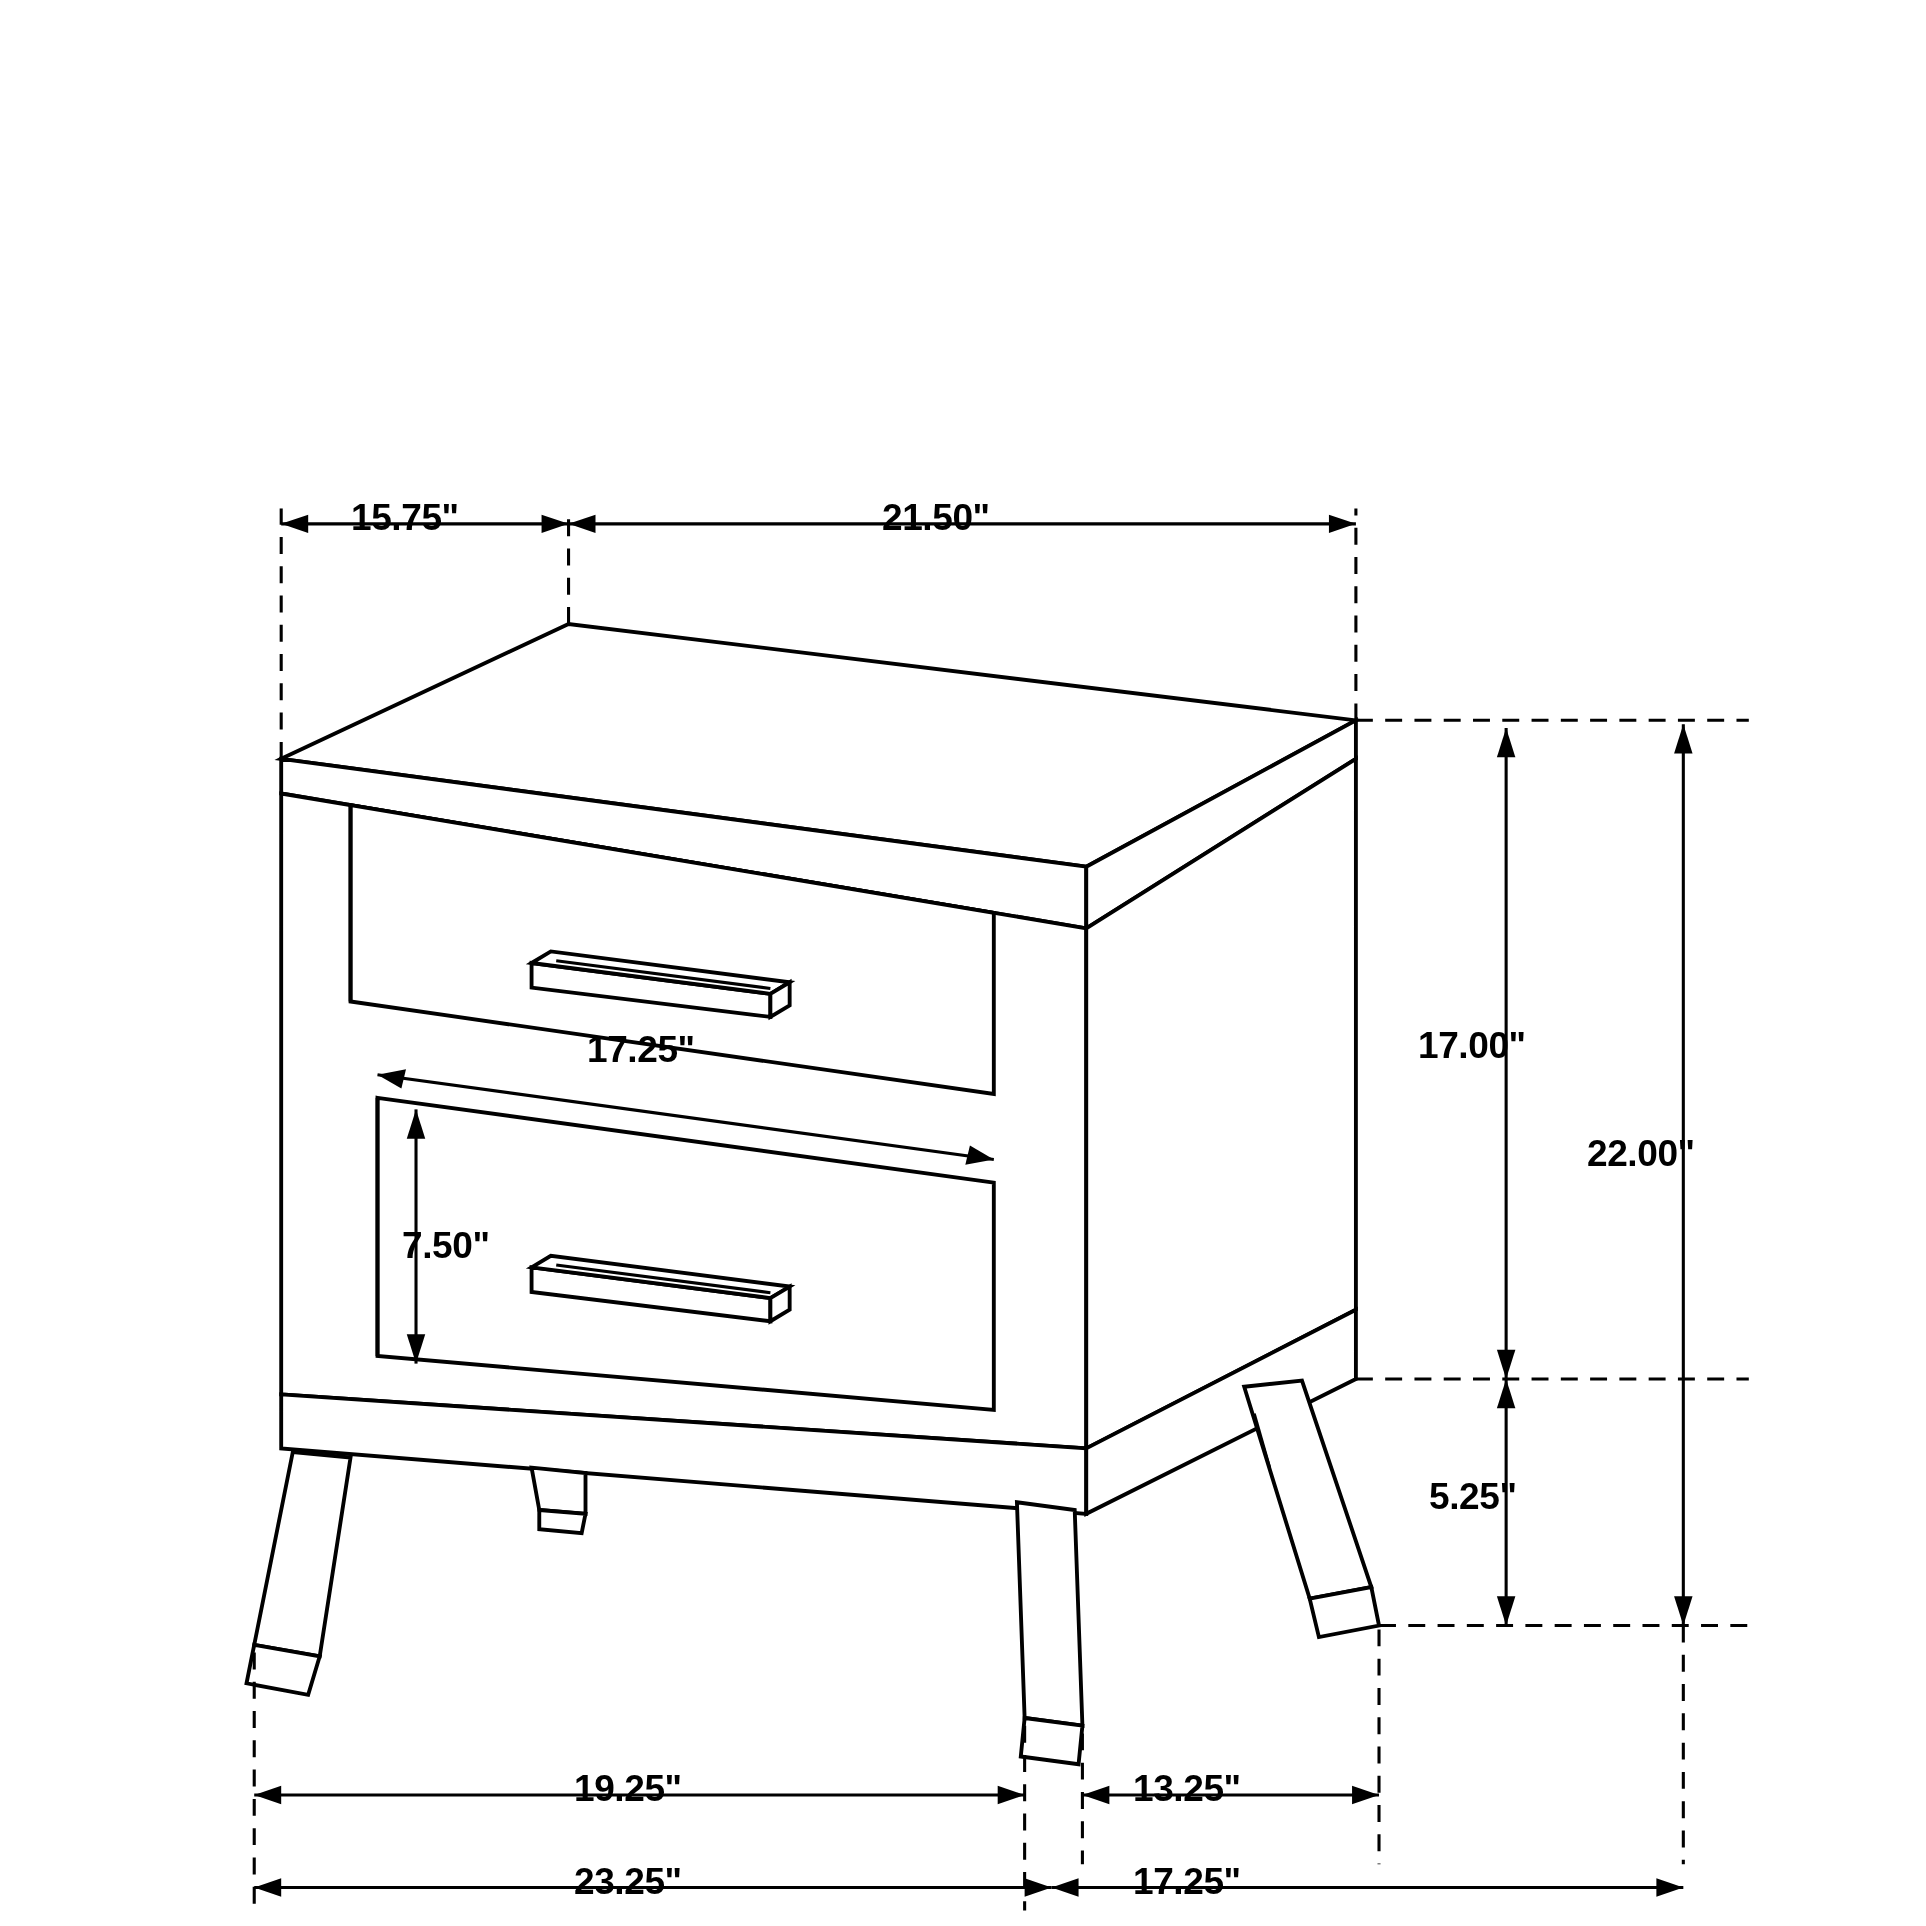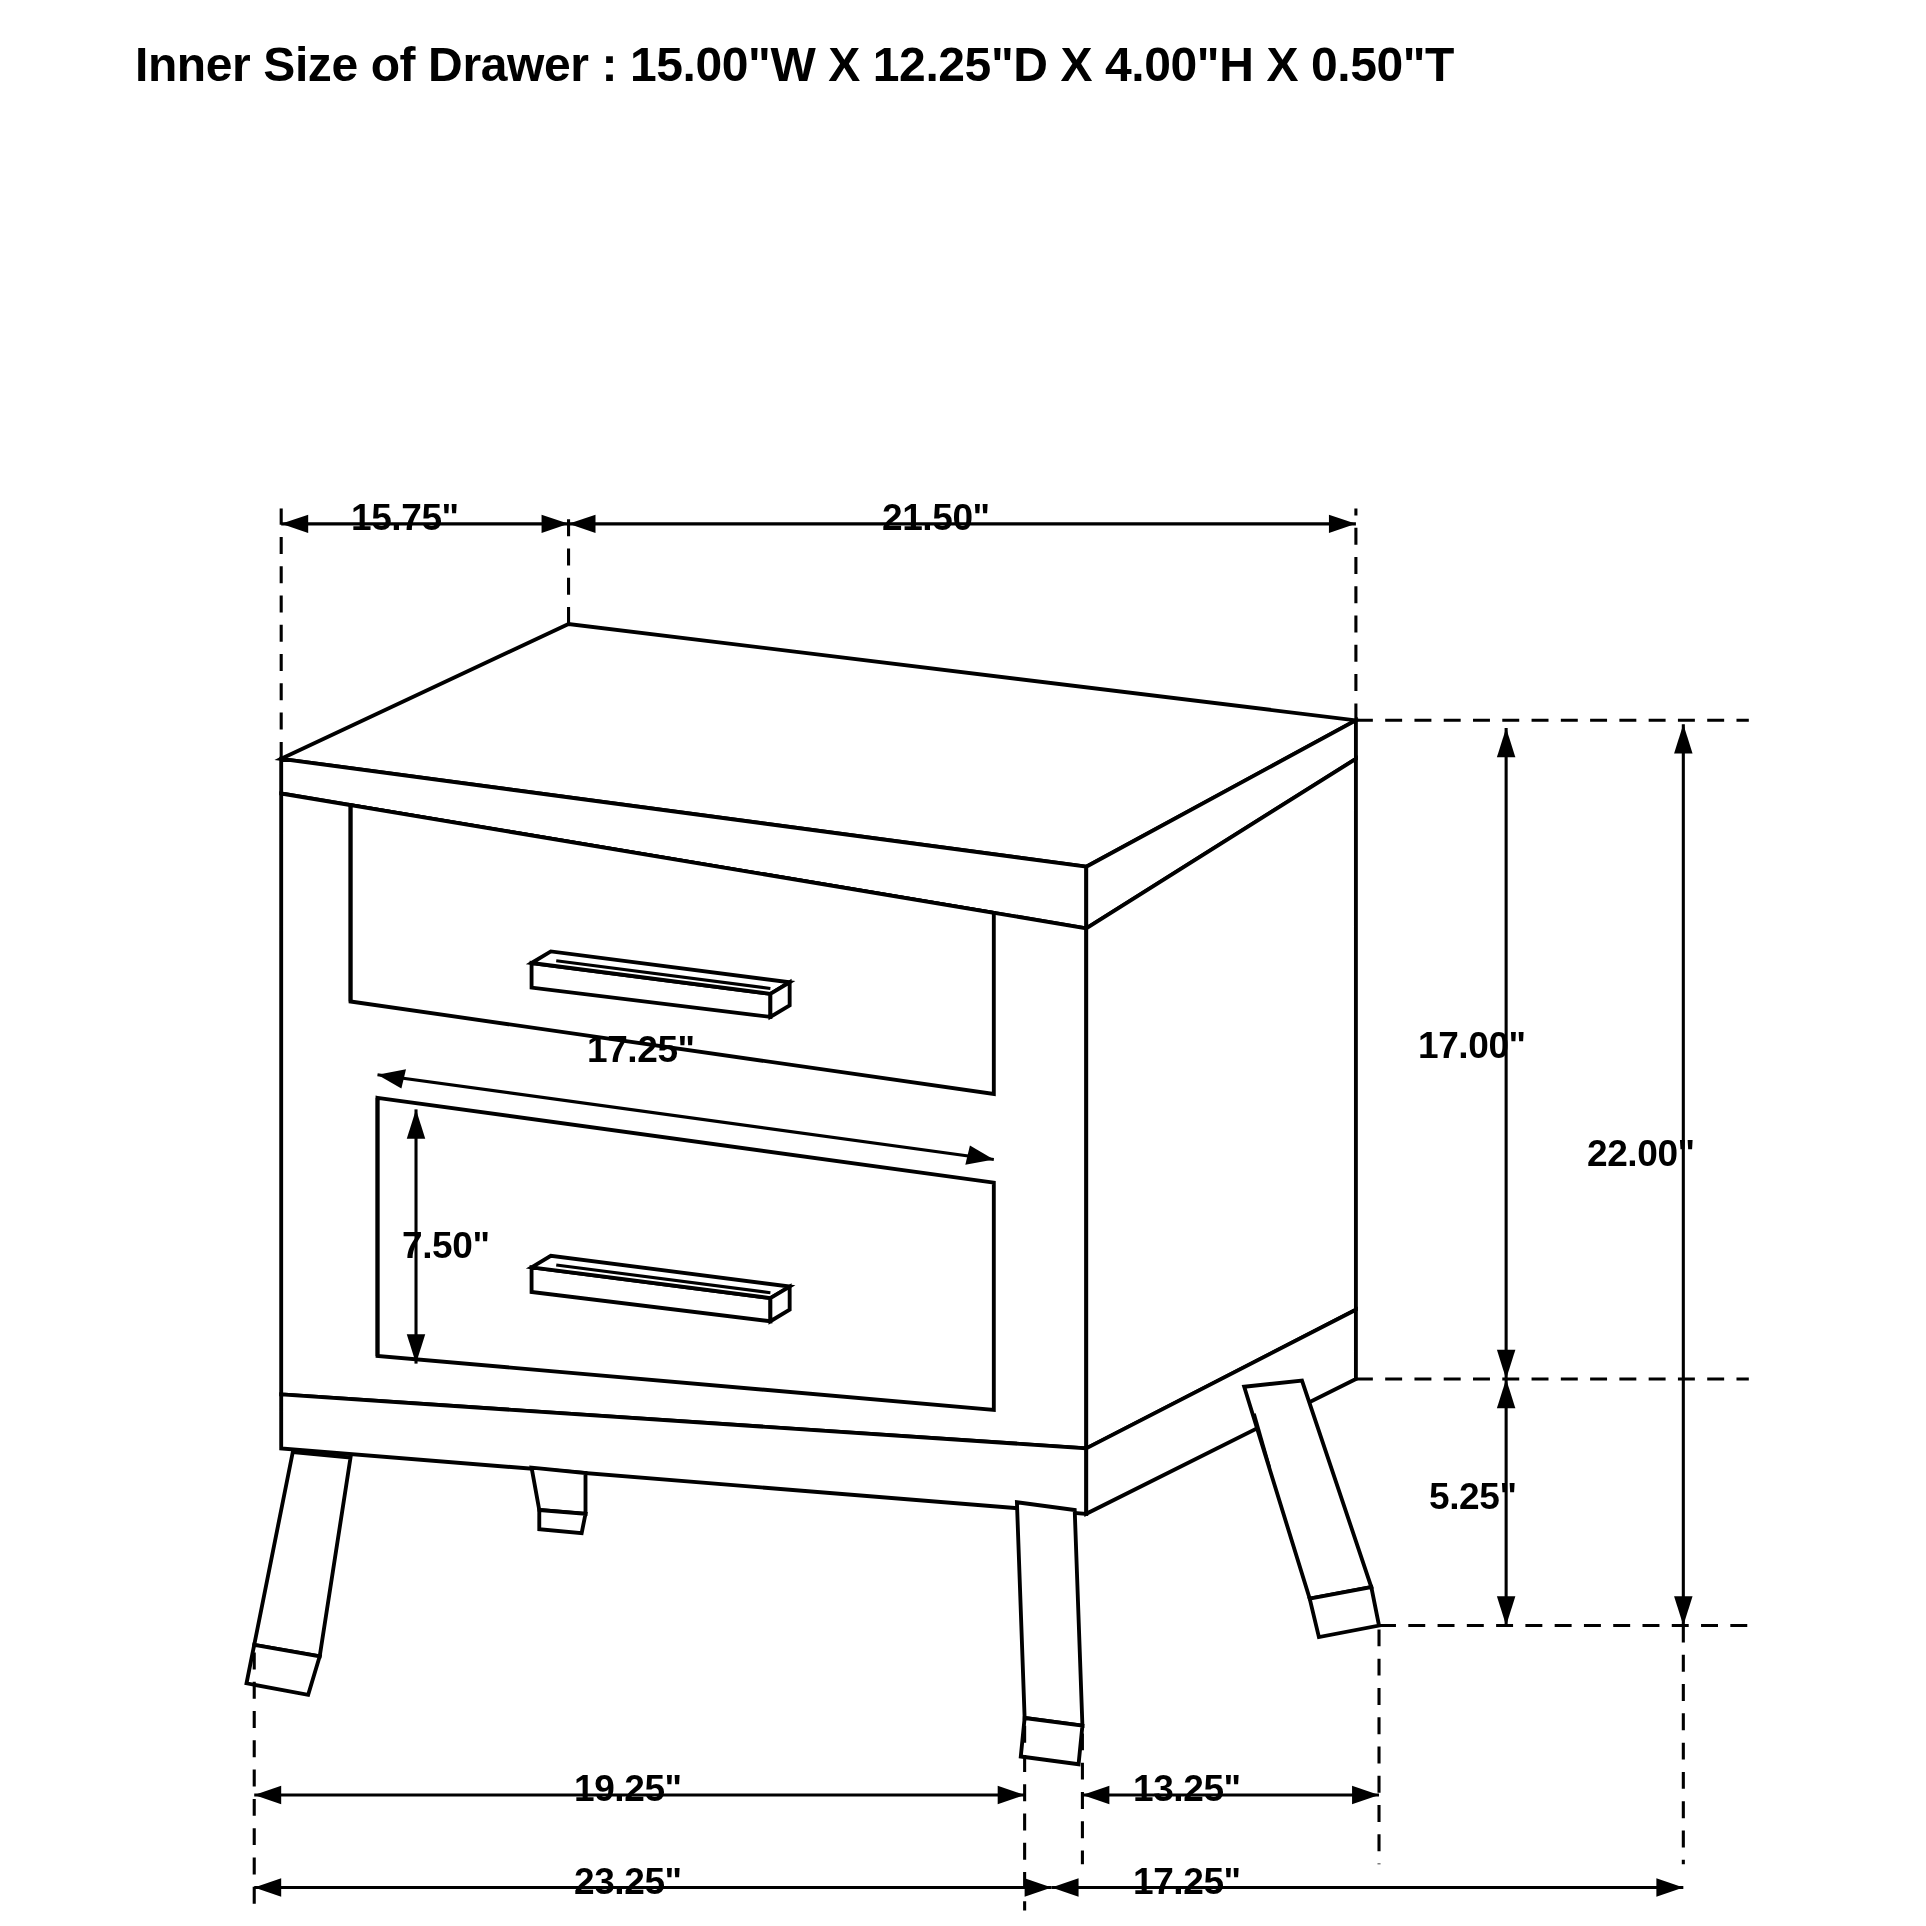--- a/index.html
+++ b/index.html
@@ -48,7 +48,6 @@
 
 <div class="page">
 
-  <div class="title">Inner Size of Drawer : 15.00"W X 12.25"D X 4.00"H X 0.50"T</div>
 
   <svg class="canvas" viewBox="0 0 2500 2500">
 

